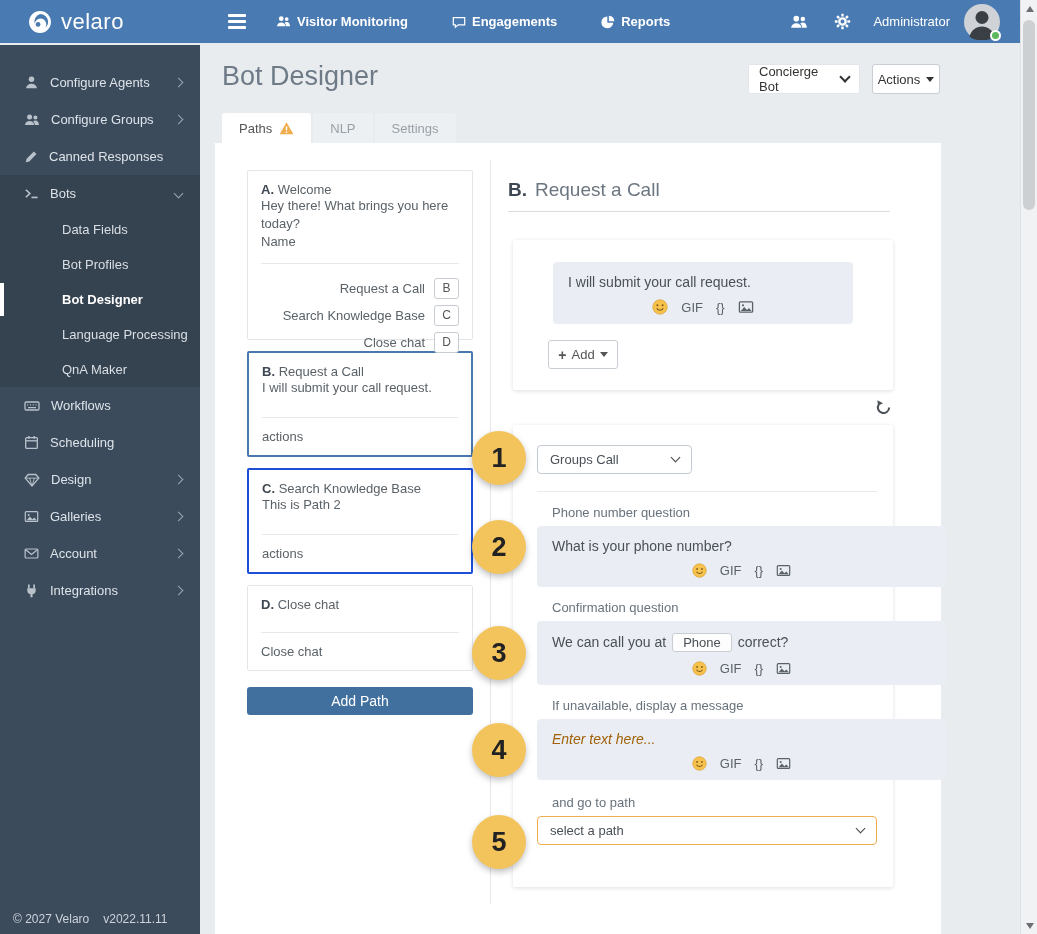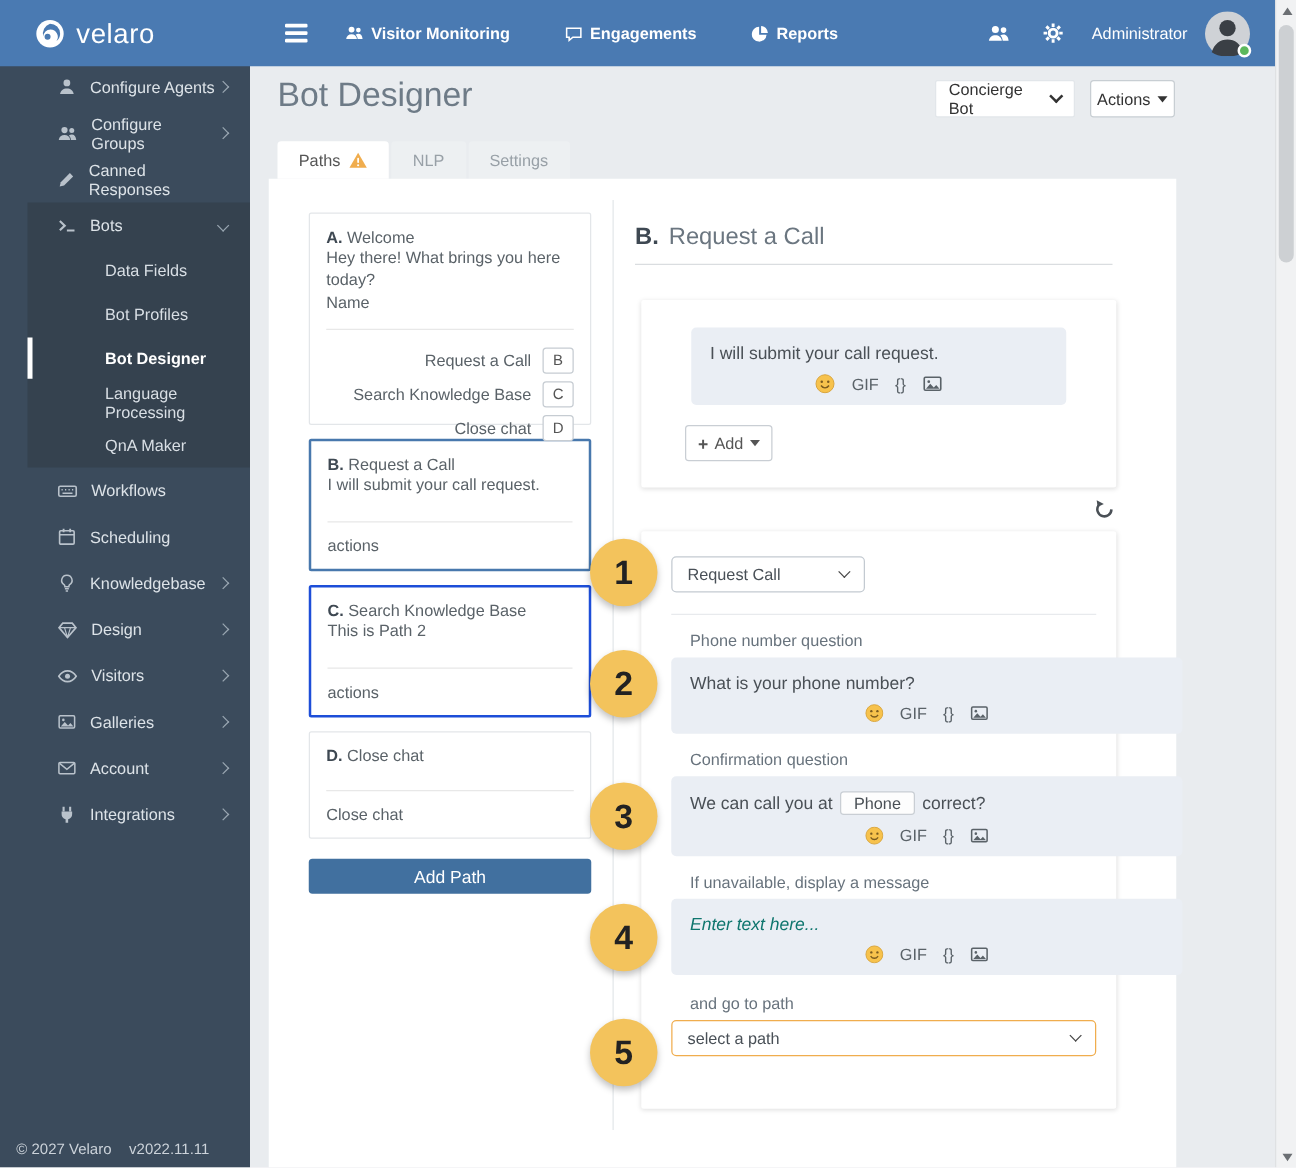--- a/index.html
+++ b/index.html
@@ -12,7 +12,7 @@
   svg.ic { display:inline-block; vertical-align:middle; }
 
   
-  .topbar{position:absolute;left:0;top:0;right:17px;height:53px;background:#4a7ab2;display:flex;align-items:center;z-index:30;}
+  .topbar{position:absolute;left:0;top:0;right:17px;height:43px;background:#4a7ab2;display:flex;align-items:center;z-index:30;}
   .brand{width:200px;display:flex;align-items:center;gap:9px;padding-left:28px;color:#fff;font-size:22px;font-weight:400;letter-spacing:.5px;}
   .hamburger{margin-left:22px;cursor:pointer;display:flex;flex-direction:column;gap:3px;padding:6px;}
   .hamburger i{display:block;width:18px;height:3px;background:#fff;border-radius:1px;}

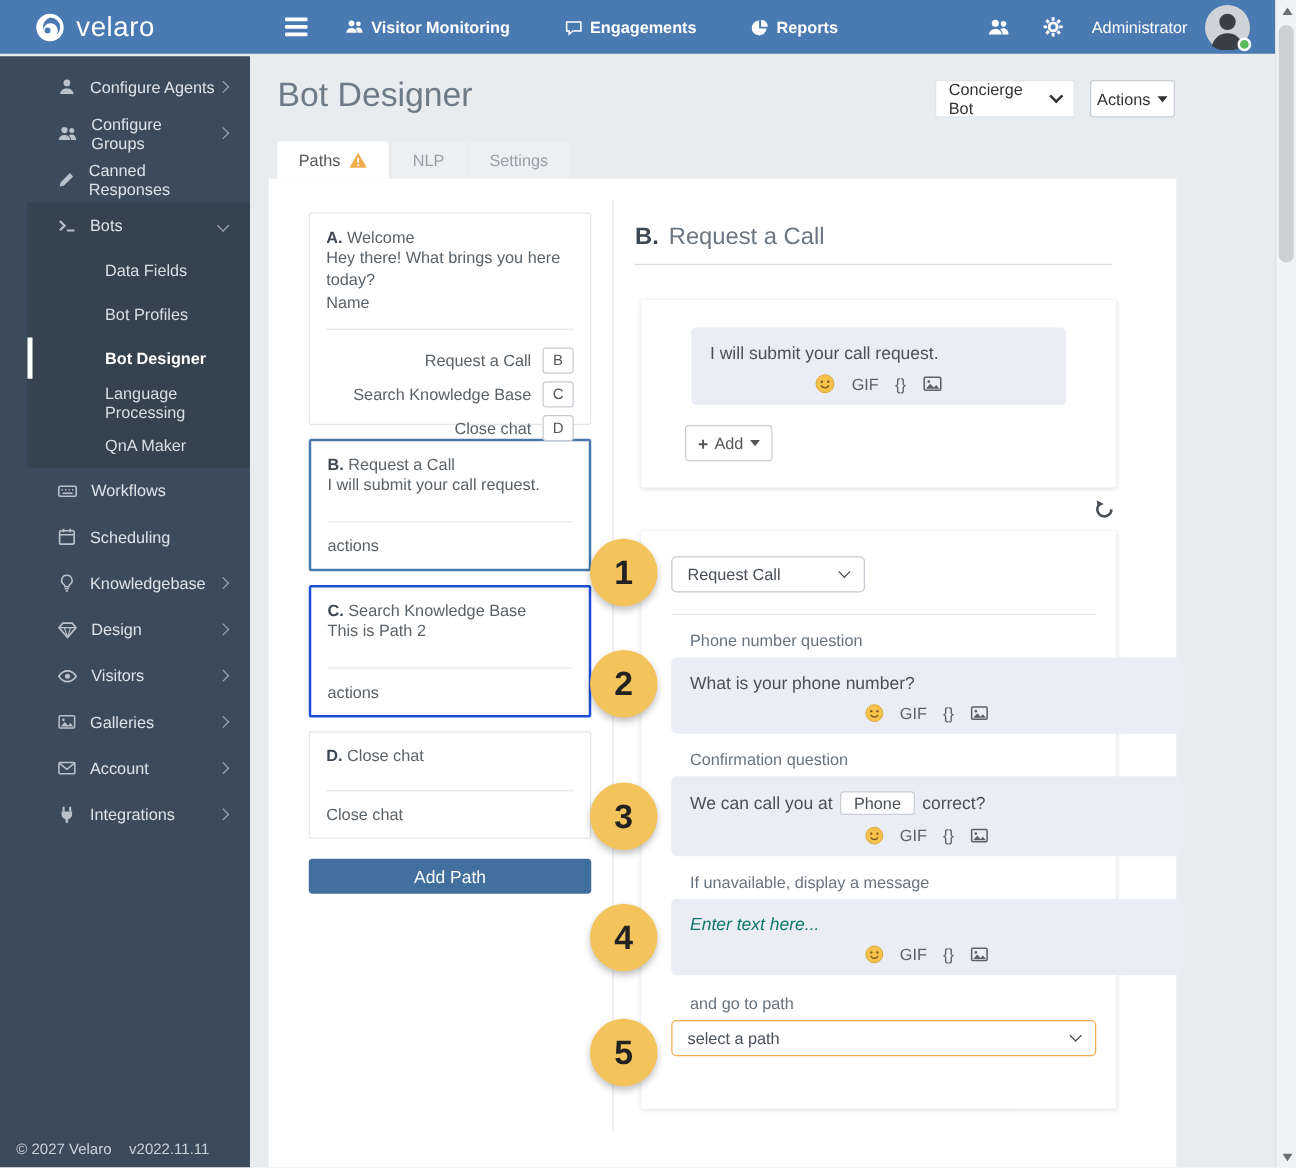--- a/index.html
+++ b/index.html
@@ -26,7 +26,7 @@
 
   
   .sidebar{position:absolute;left:0;top:45px;bottom:0;width:200px;background:#3b4b5c;z-index:20;}
-  .snav{padding-top:6px;margin-left:22px;}
+  .snav{padding-top:19px;}
   .sitem{position:relative;height:37px;display:flex;align-items:center;padding:0 16px 0 24px;color:#dde3e8;font-size:13px;cursor:pointer;}
   .sitem .lbl{margin-left:11px;flex:1;}
   .chev{width:7px;height:7px;border-right:1.5px solid #9aa7b2;border-bottom:1.5px solid #9aa7b2;transform:rotate(-45deg);margin-right:2px;}

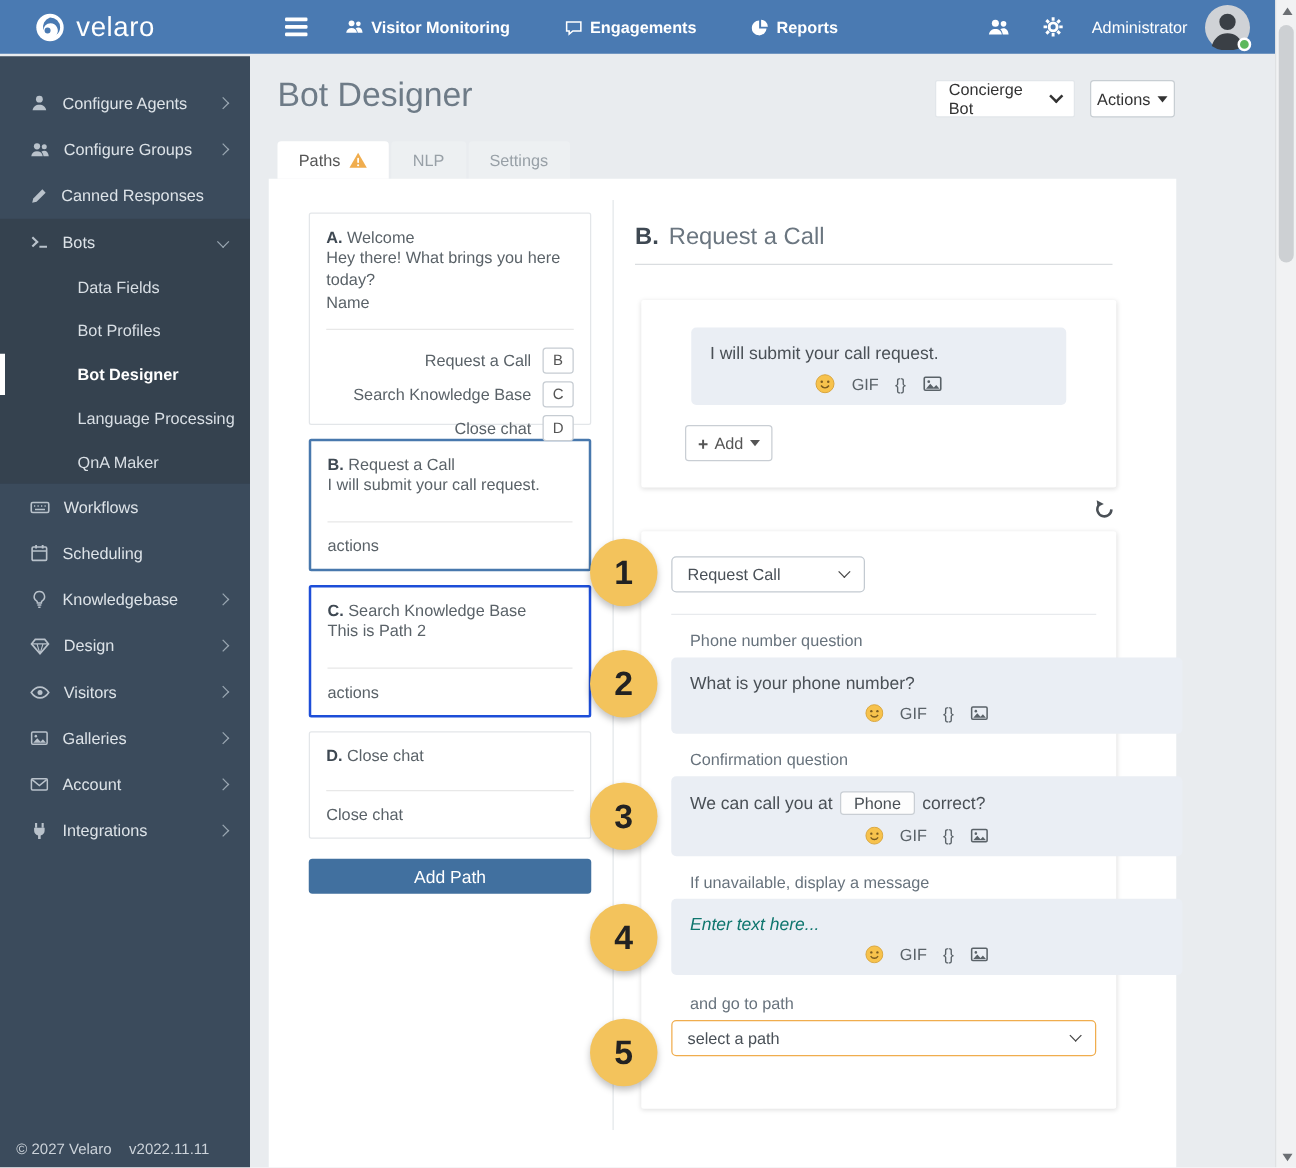--- a/index.html
+++ b/index.html
@@ -474,7 +474,7 @@
 
     <div class="ecard formcard">
       <div class="fselect sel-action">
-        <span>Request Call</span>
+        <span>Groups Call</span>
         <span class="selchev"></span>
       </div>
       <hr>

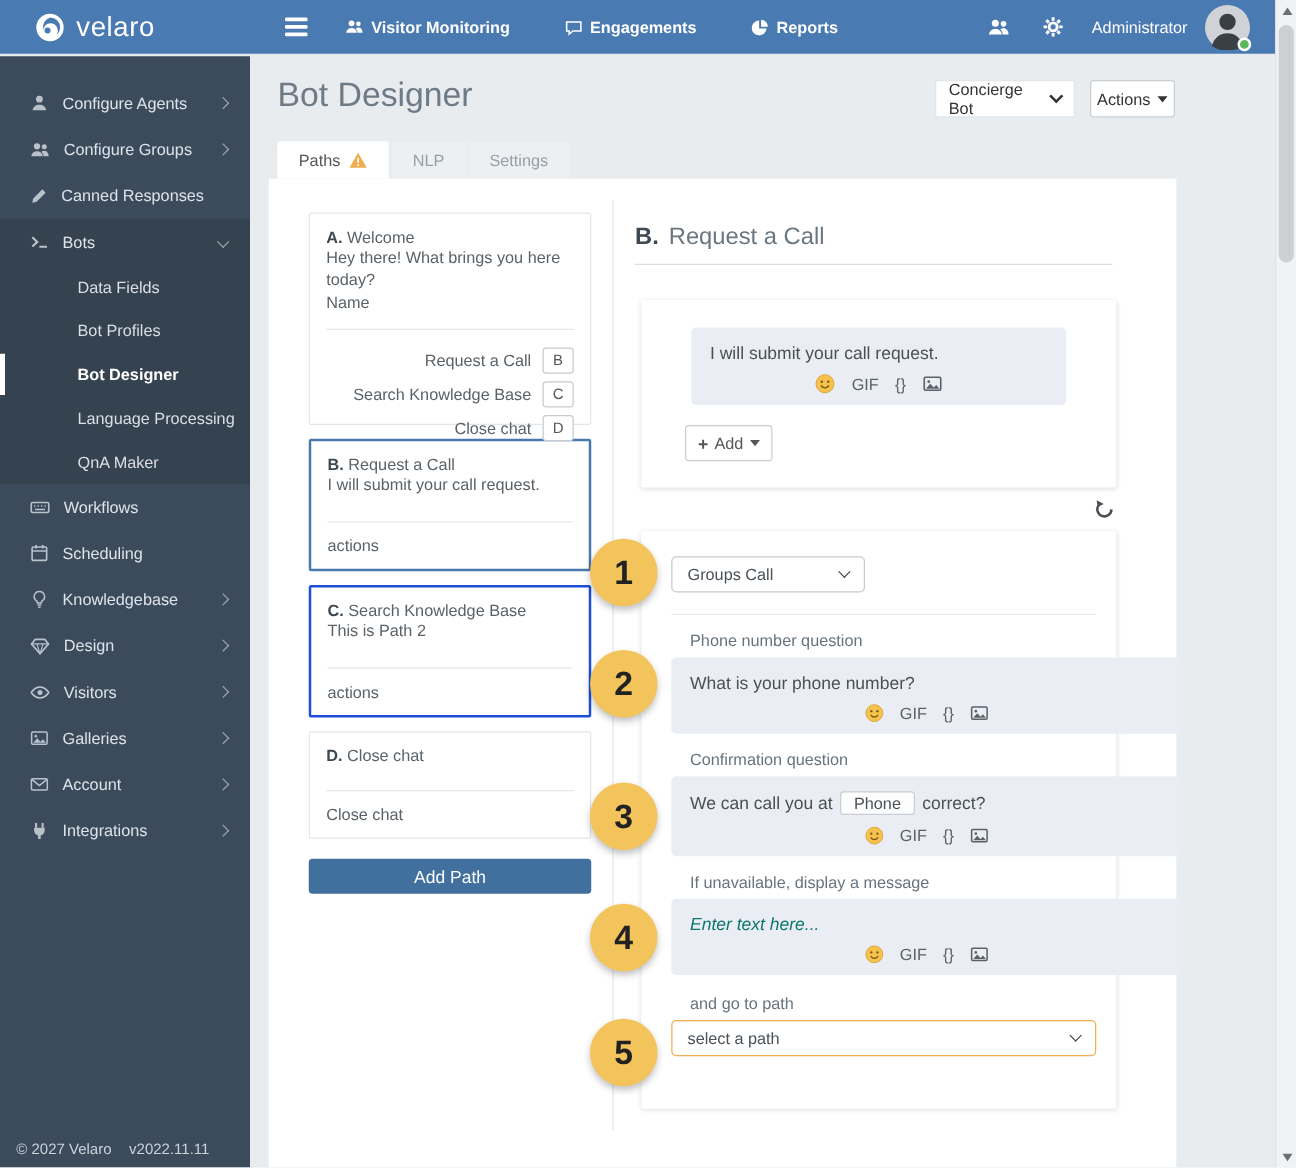--- a/index.html
+++ b/index.html
@@ -317,13 +317,6 @@
       <span class="lbl">Scheduling</span>
     </div>
     <div class="sitem">
-      <svg class="ic" width="15" height="15" color="#b9c2cb">
-          <use href="#i-bulb"></use>
-        </svg>
-      <span class="lbl">Knowledgebase</span>
-      <span class="chev"></span>
-    </div>
-    <div class="sitem">
       <svg class="ic" width="16" height="16" color="#b9c2cb">
           <use href="#i-gem"></use>
         </svg>

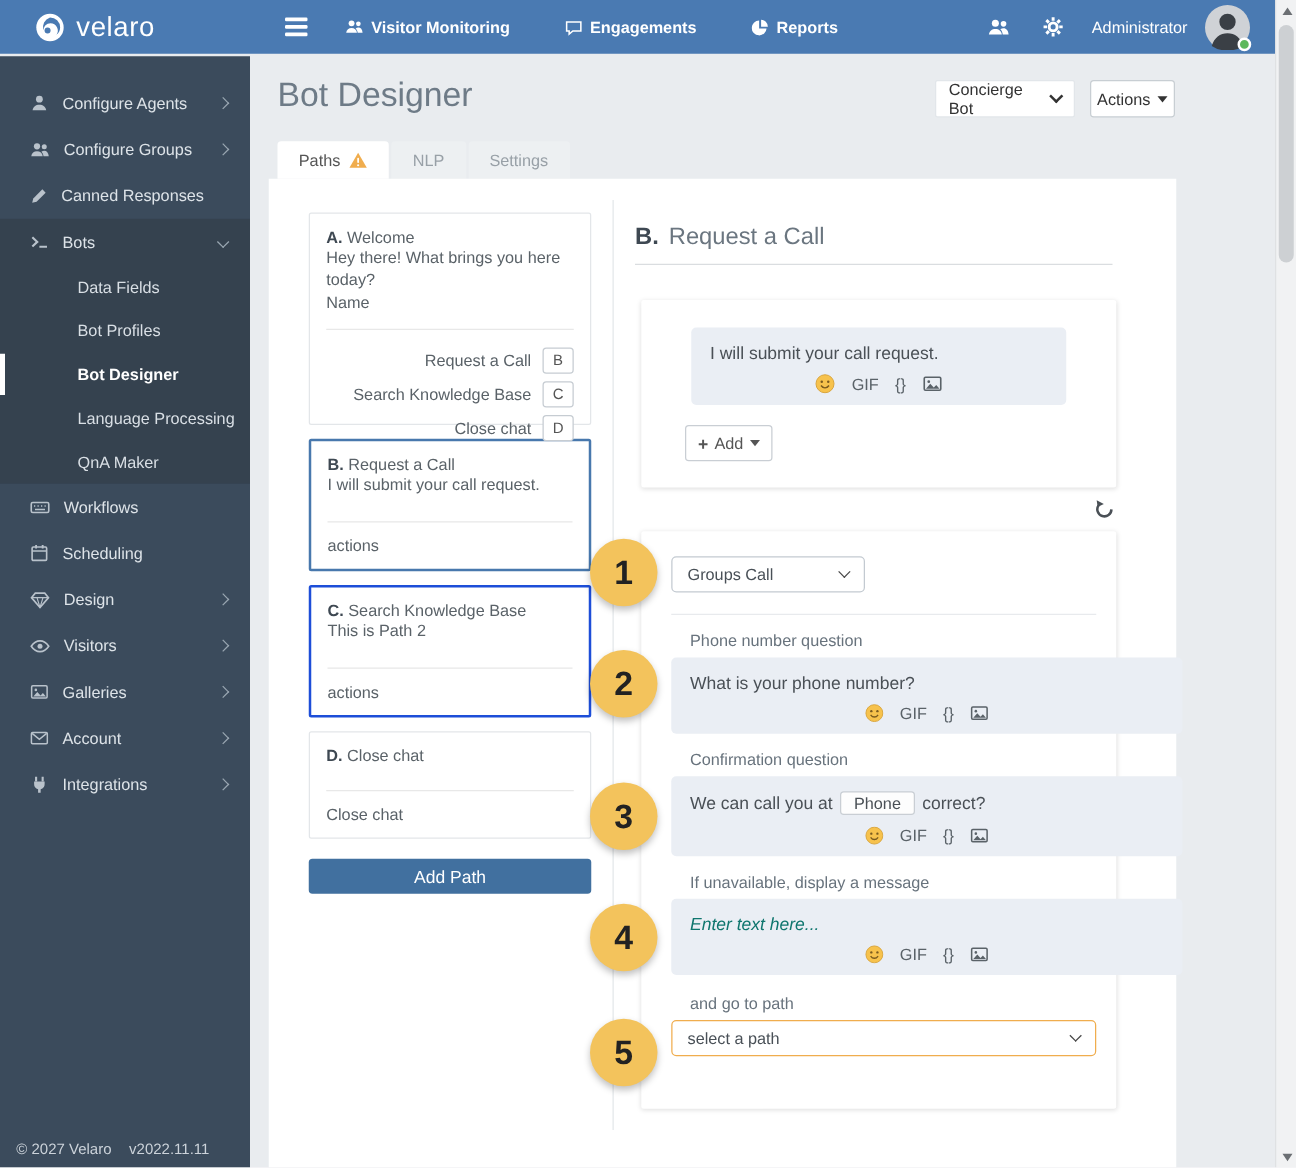--- a/index.html
+++ b/index.html
@@ -324,13 +324,6 @@
       <span class="chev"></span>
     </div>
     <div class="sitem">
-      <svg class="ic" width="16" height="16" color="#b9c2cb">
-          <use href="#i-eye"></use>
-        </svg>
-      <span class="lbl">Visitors</span>
-      <span class="chev"></span>
-    </div>
-    <div class="sitem">
       <svg class="ic" width="15" height="15" color="#b9c2cb">
           <use href="#i-image"></use>
         </svg>

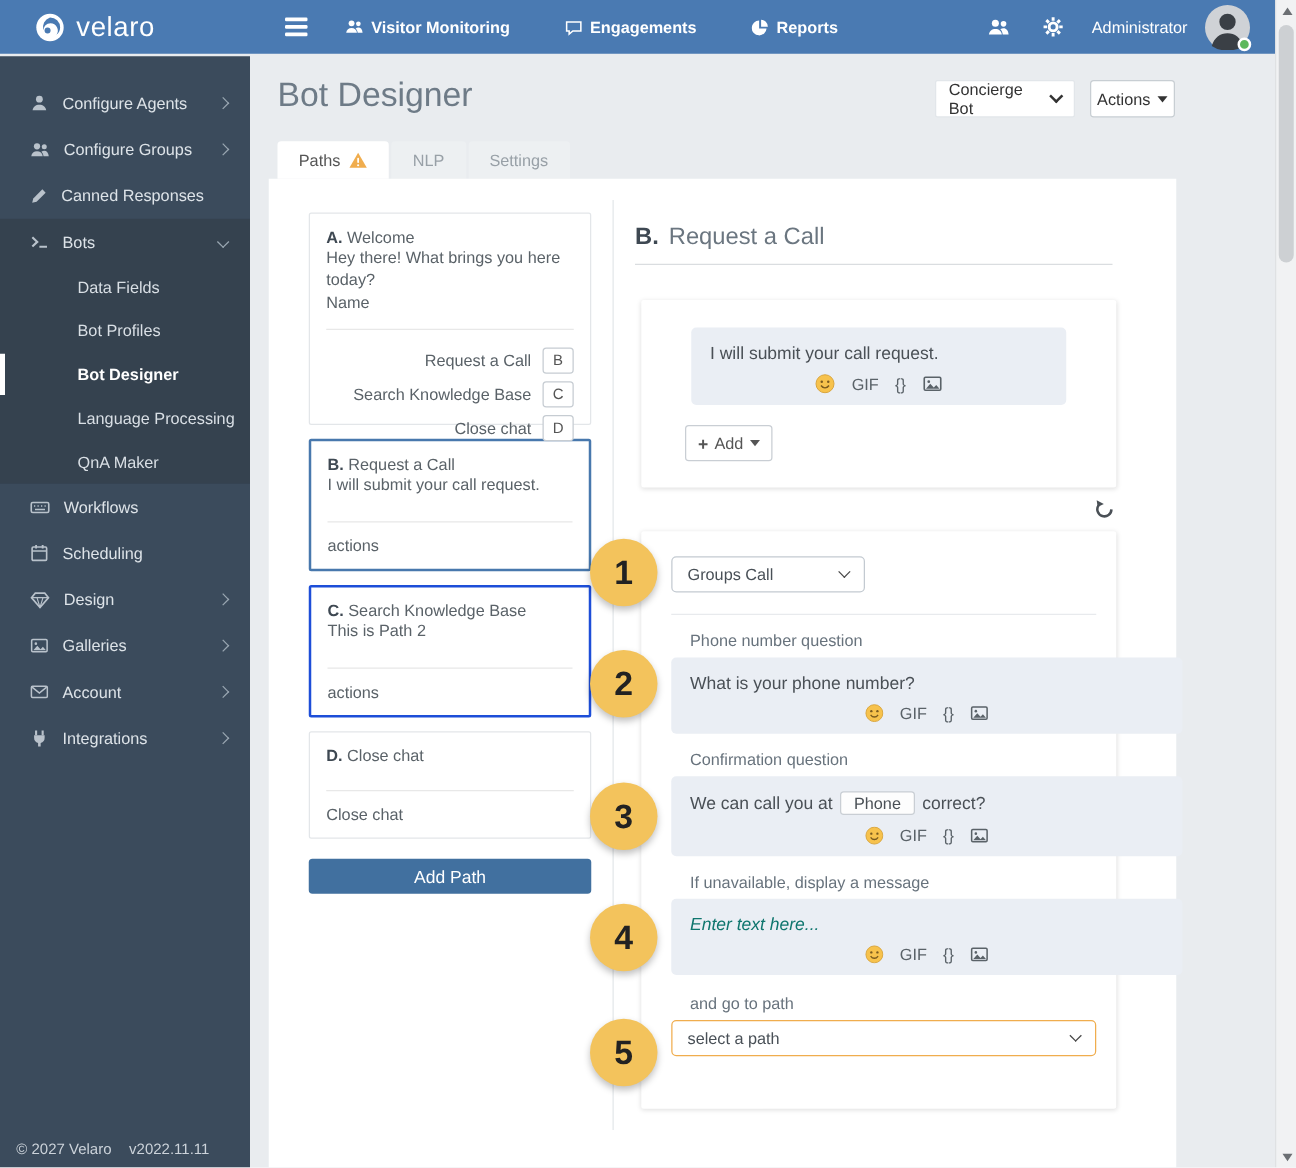--- a/index.html
+++ b/index.html
@@ -80,7 +80,7 @@
   .msgcard{top:97px;height:150px;padding:22px 35px;}
   .gbox{background:#eaeef4;border-radius:4px;padding:12px 15px 9px;}
   .gbox .txt{font-size:14px;color:#4a5056;}
-  .gbox .txt.ph{font-style:italic;color:#0f766e;}
+  .gbox .txt.ph{font-style:italic;color:#a16207;}
   .iconrow{display:flex;justify-content:center;align-items:center;gap:13px;margin-top:9px;}
   .iconrow .tlabel{font-size:13px;color:#5a6268;cursor:pointer;}
   .addbtn{margin-top:16px;height:29px;width:70px;background:#fff;border:1px solid #c9ced4;border-radius:3px;display:flex;align-items:center;justify-content:center;gap:5px;font-size:13px;color:#555;cursor:pointer;}

